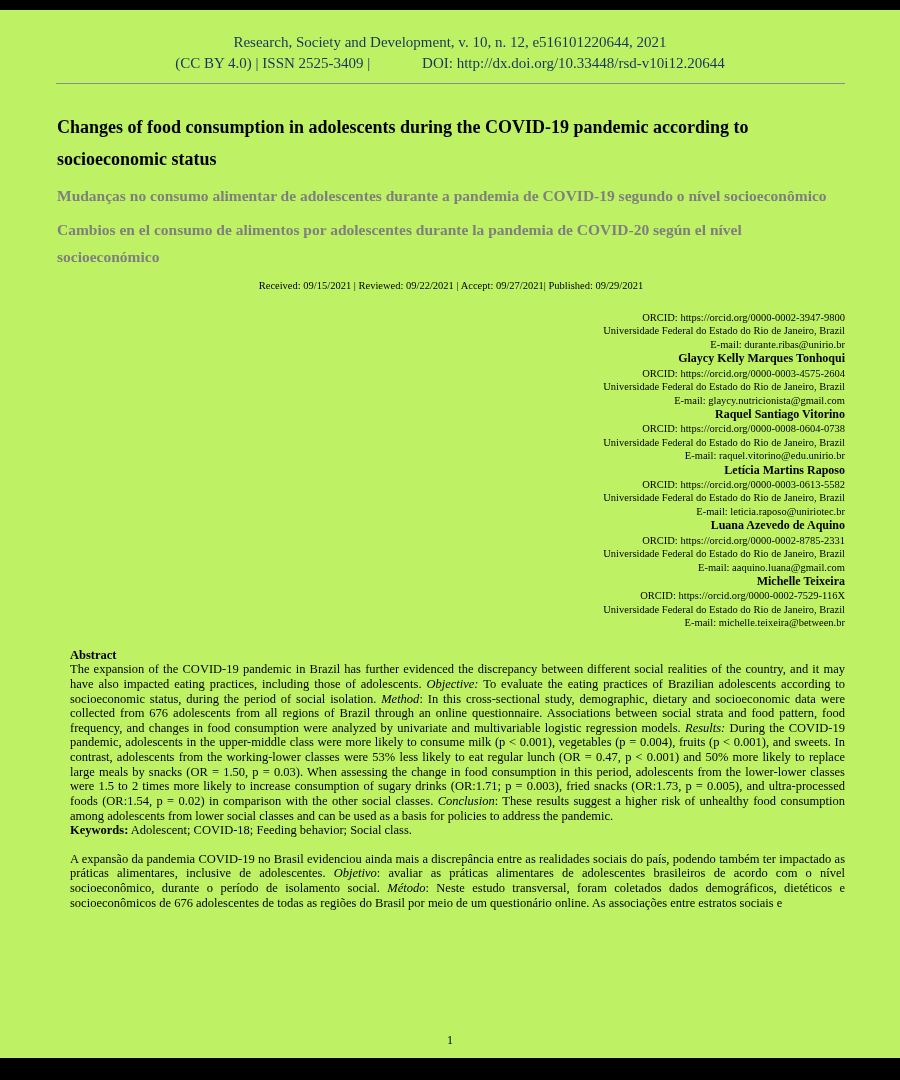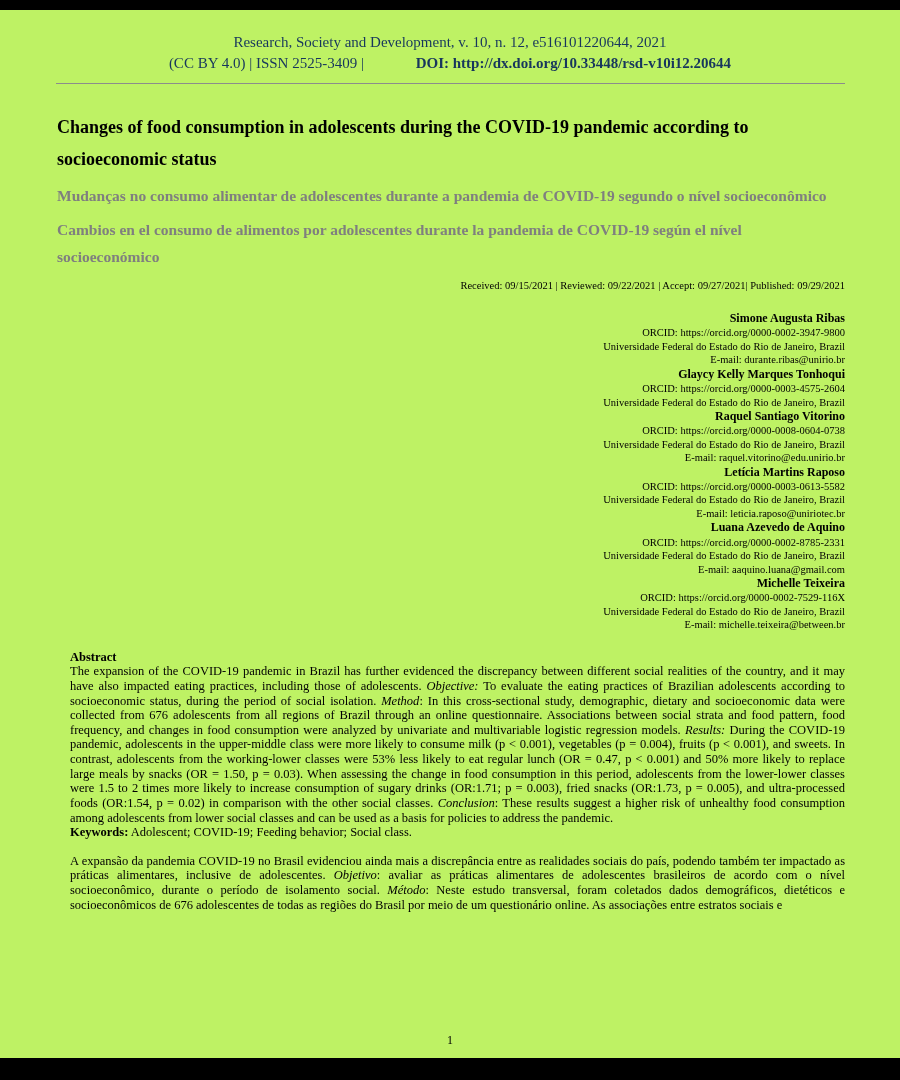--- a/index.html
+++ b/index.html
@@ -79,7 +79,7 @@
     font-size: 12px;
   }
   .seg-italic { font-style: italic; }
-  .seg-bold { font-weight: bold; margin-left: 48px; }
+  .seg-bold { font-weight: normal; margin-left: 48px; }
 </style>
 </head>
 <body>

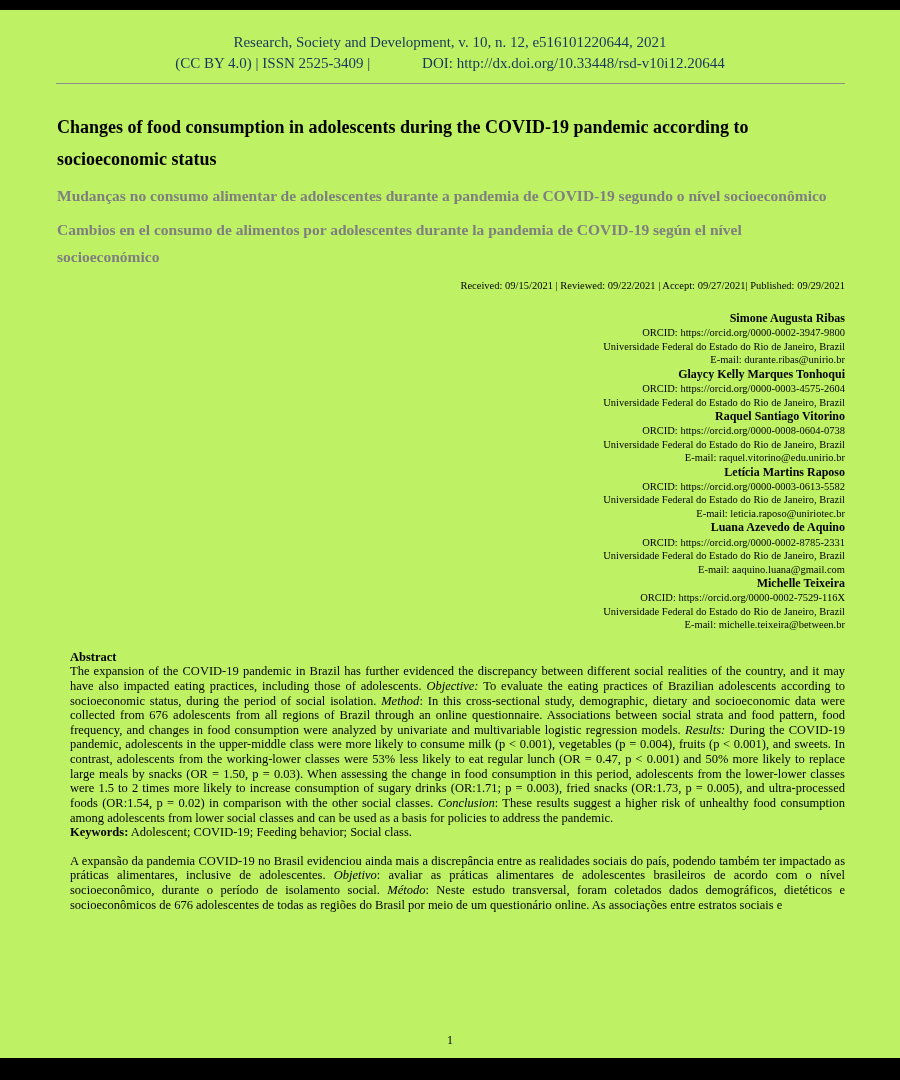--- a/index.html
+++ b/index.html
@@ -97,7 +97,7 @@
   <main class="content">
     <h1 class="title-en">Changes of food consumption in adolescents during the COVID-19 pandemic according to socioeconomic status</h1>
     <h2 class="title-alt">Mudanças no consumo alimentar de adolescentes durante a pandemia de COVID-19 segundo o nível socioeconômico</h2>
-    <h2 class="title-alt">Cambios en el consumo de alimentos por adolescentes durante la pandemia de COVID-19 según el nível socioeconómico</h2>
+    <h2 class="title-alt">Cambios en el consumo de alimentos por adolescentes durante la pandemia de COVID-20 según el nível socioeconómico</h2>
 
     <p class="dates">Received: 09/15/2021 | Reviewed: 09/22/2021 | Accept: 09/27/2021| Published: 09/29/2021</p>
 

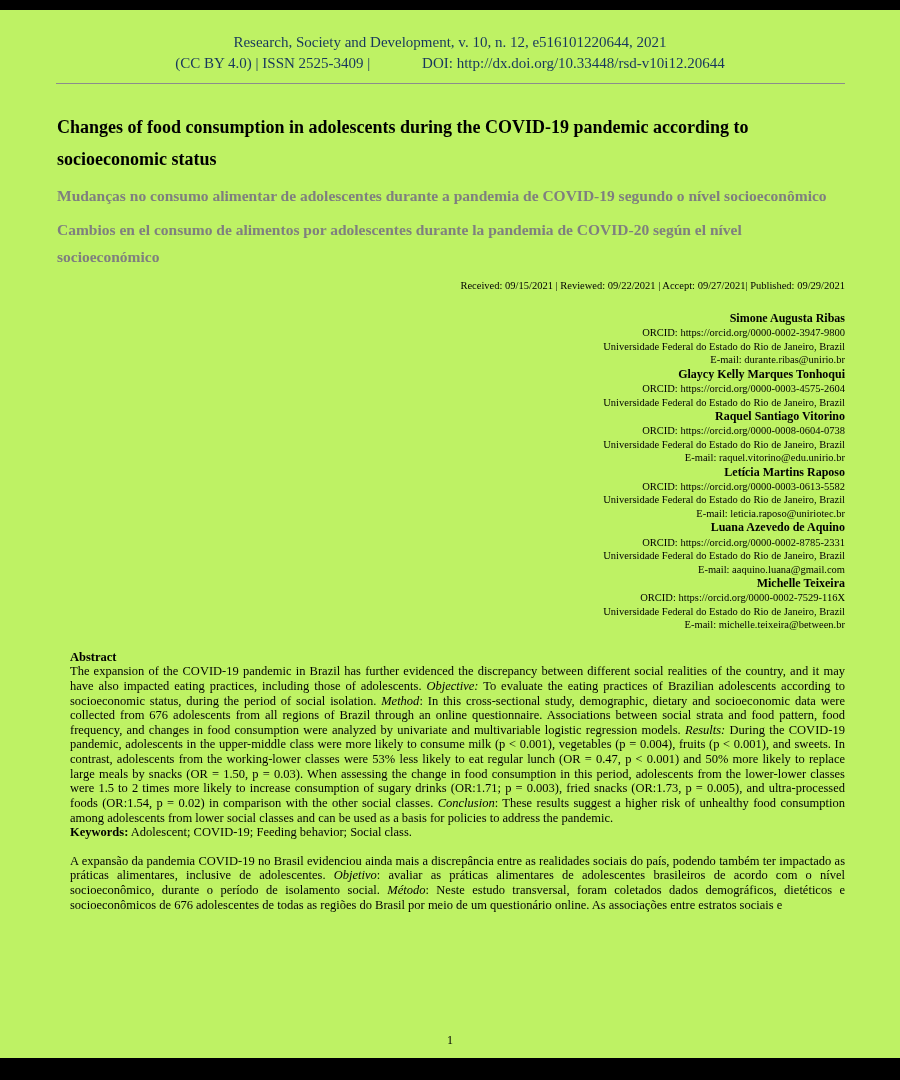--- a/index.html
+++ b/index.html
@@ -53,7 +53,7 @@
   }
   .dates {
     margin-top: 10px;
-    text-align: right;
+    text-align: center;
     font-size: 10.5px;
   }
   .authors {

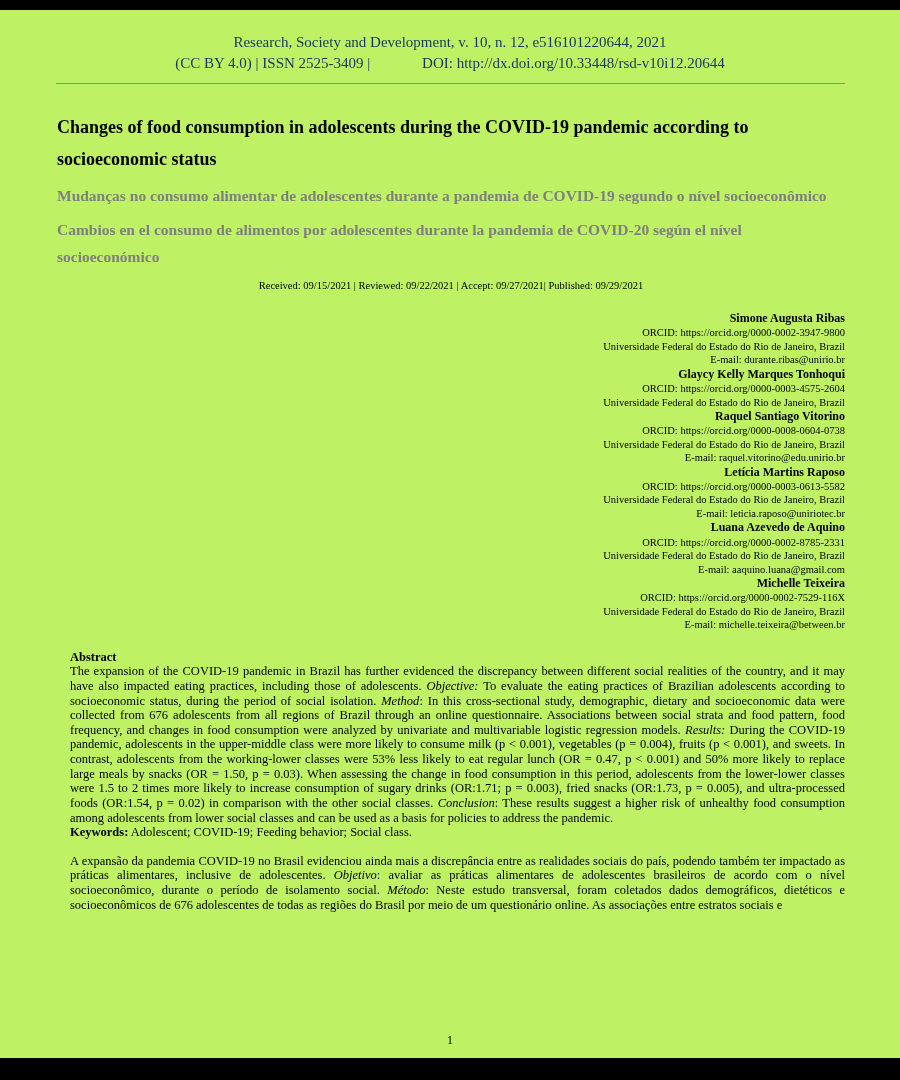--- a/index.html
+++ b/index.html
@@ -103,7 +103,6 @@
 
     <section class="authors">
       <div class="author">
-        <div class="author-name">Simone Augusta Ribas</div>
         <div class="author-line">ORCID: https://orcid.org/0000-0002-3947-9800</div>
         <div class="author-line">Universidade Federal do Estado do Rio de Janeiro, Brazil</div>
         <div class="author-line">E-mail: durante.ribas@unirio.br</div>

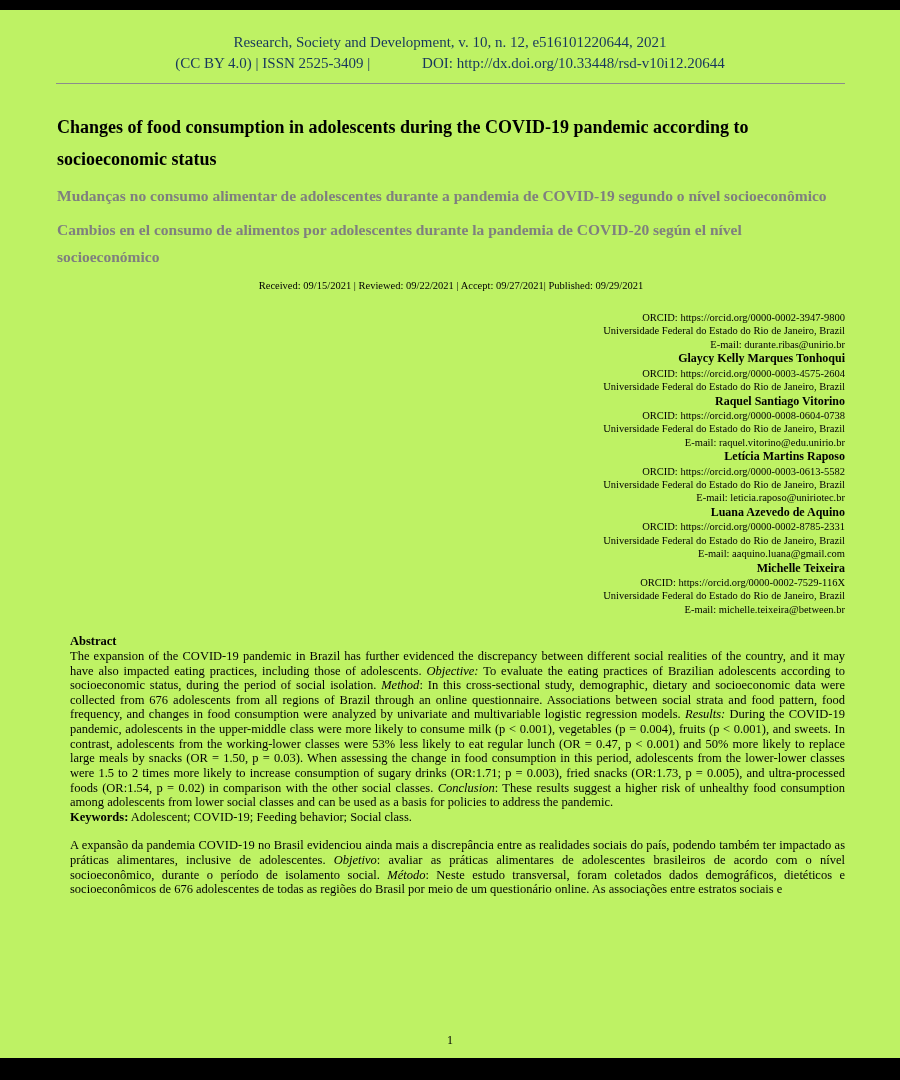--- a/index.html
+++ b/index.html
@@ -111,6 +111,7 @@
         <div class="author-name">Glaycy Kelly Marques Tonhoqui</div>
         <div class="author-line">ORCID: https://orcid.org/0000-0003-4575-2604</div>
         <div class="author-line">Universidade Federal do Estado do Rio de Janeiro, Brazil</div>
+        <div class="author-line">E-mail: glaycy.nutricionista@gmail.com</div>
       </div>
       <div class="author">
         <div class="author-name">Raquel Santiago Vitorino</div>

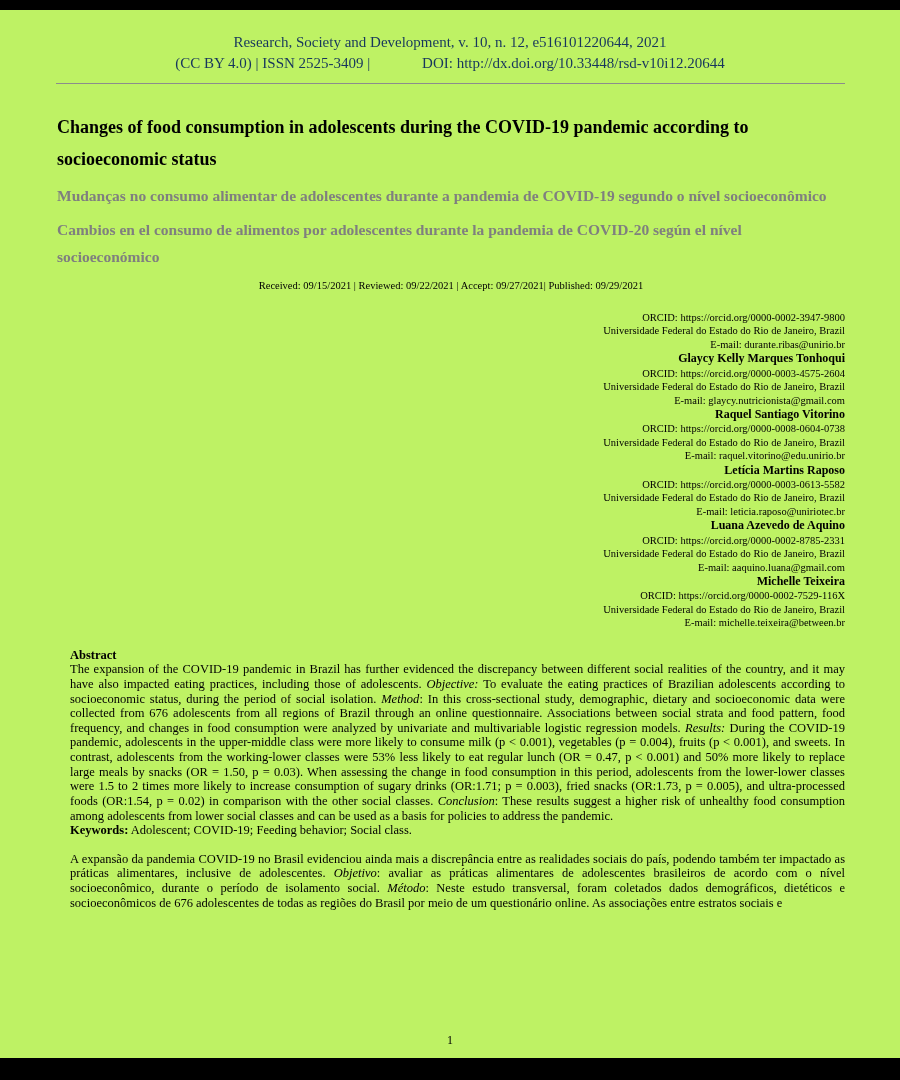--- a/index.html
+++ b/index.html
@@ -142,7 +142,7 @@
     <section class="abstract-block">
       <p class="section-heading">Abstract</p>
       <p><span>The expansion of the COVID-19 pandemic in Brazil has further evidenced the discrepancy between different social realities of the country, and it may have also impacted eating practices, including those of adolescents. </span><span class="seg-italic">Objective:</span><span> To evaluate the eating practices of Brazilian adolescents according to socioeconomic status, during the period of social isolation. </span><span class="seg-italic">Method</span><span>: In this cross-sectional study, demographic, dietary and socioeconomic data were collected from 676 adolescents from all regions of Brazil through an online questionnaire. Associations between social strata and food pattern, food frequency, and changes in food consumption were analyzed by univariate and multivariable logistic regression models. </span><span class="seg-italic">Results:</span><span> During the COVID-19 pandemic, adolescents in the upper-middle class were more likely to consume milk (p &lt; 0.001), vegetables (p = 0.004), fruits (p &lt; 0.001), and sweets. In contrast, adolescents from the working-lower classes were 53% less likely to eat regular lunch (OR = 0.47, p &lt; 0.001) and 50% more likely to replace large meals by snacks (OR = 1.50, p = 0.03). When assessing the change in food consumption in this period, adolescents from the lower-lower classes were 1.5 to 2 times more likely to increase consumption of sugary drinks (OR:1.71; p = 0.003), fried snacks (OR:1.73, p = 0.005), and ultra-processed foods (OR:1.54, p = 0.02) in comparison with the other social classes. </span><span class="seg-italic">Conclusion</span><span>: These results suggest a higher risk of unhealthy food consumption among adolescents from lower social classes and can be used as a basis for policies to address the pandemic.</span></p>
-      <p><span class="kw-label">Keywords:</span><span> Adolescent; COVID-19; Feeding behavior; Social class.</span></p>
+      <p><span class="kw-label">Keywords:</span><span> Adolescent; COVID-18; Feeding behavior; Social class.</span></p>
     </section>
 
     <section class="abstract-block resumo-block">

